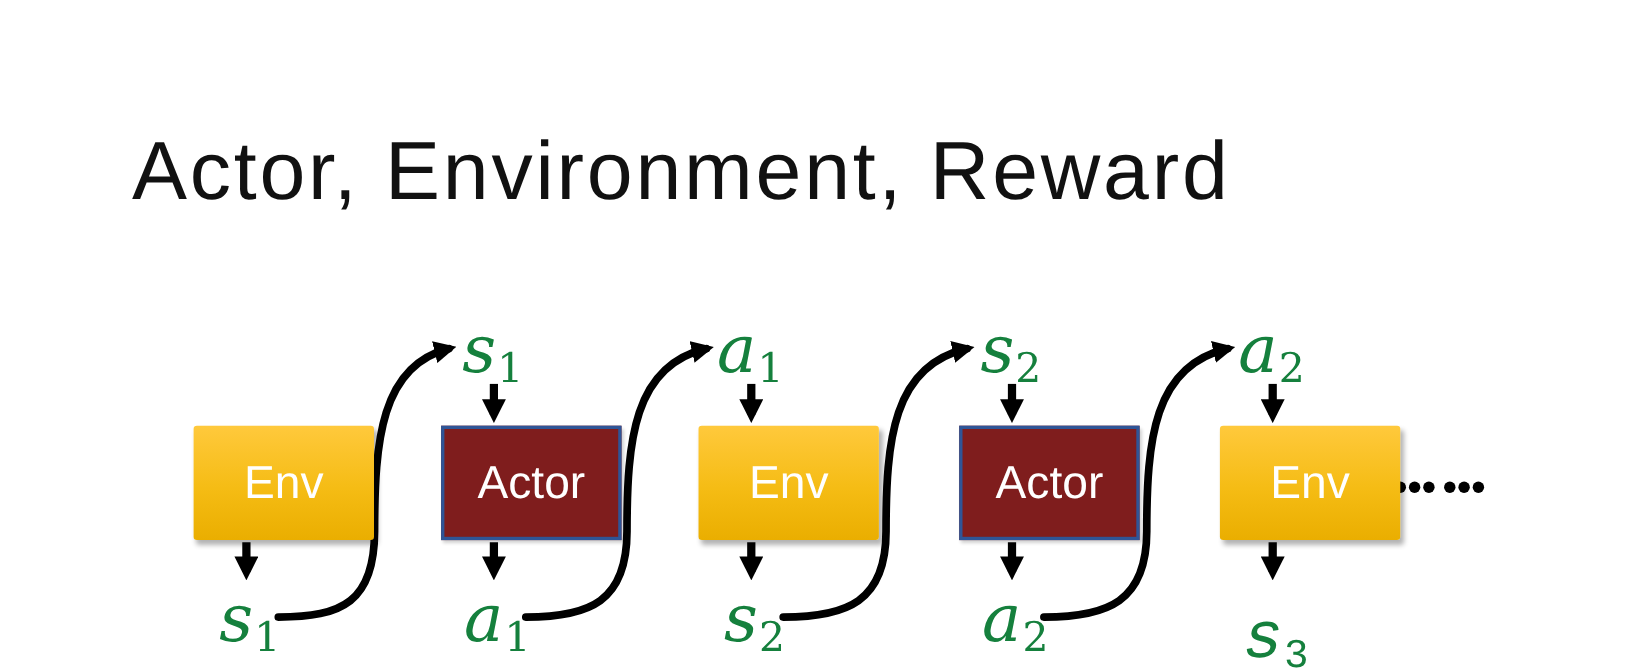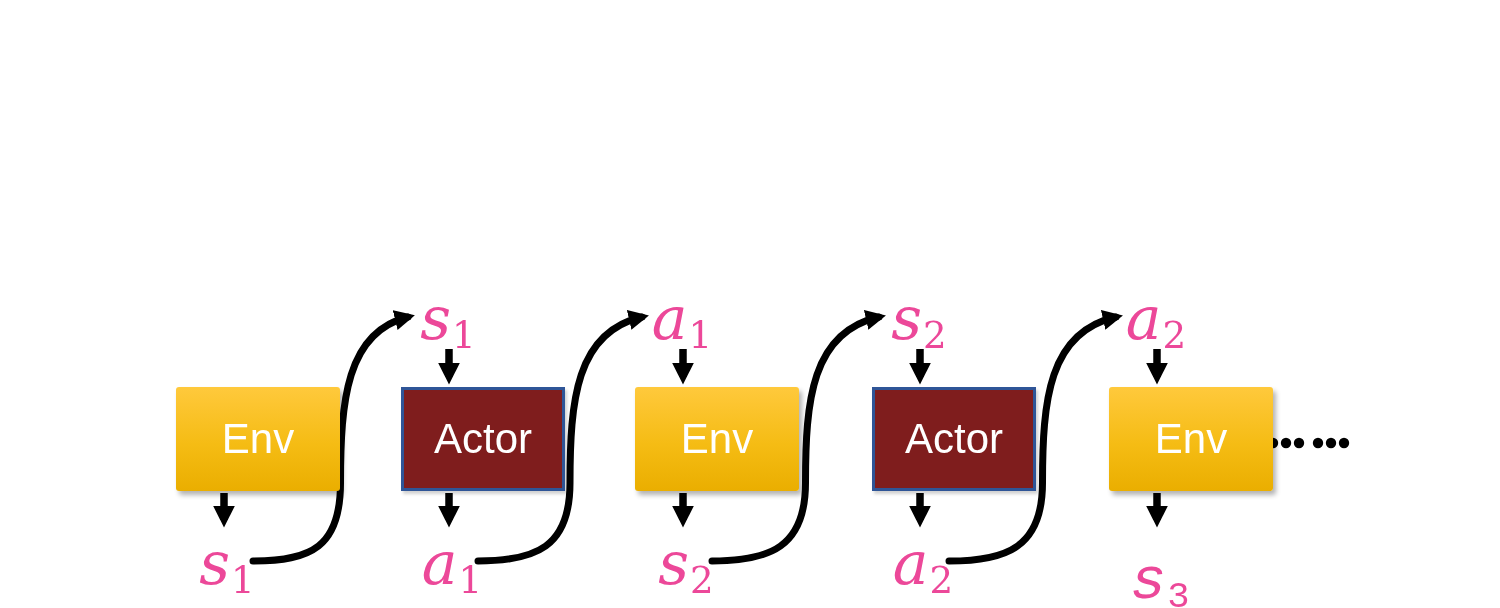--- a/index.html
+++ b/index.html
@@ -76,6 +76,7 @@
 <body>
 
 <div class="slide">
+  <div class="title">Actor, Environment, Reward</div>
 
   <svg id="arrow-layer" width="1500" height="608" viewBox="0 0 1500 608" xmlns="http://www.w3.org/2000/svg">
     <defs>

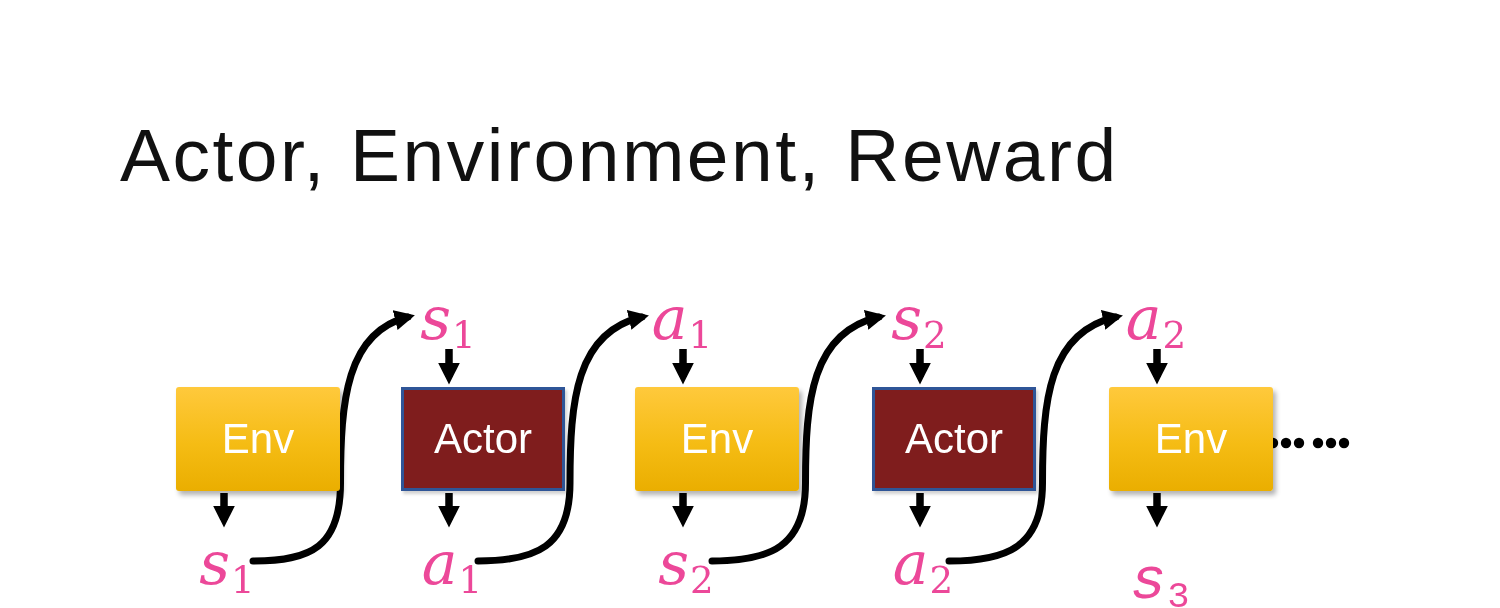--- a/index.html
+++ b/index.html
@@ -52,7 +52,7 @@
     font-family: "DejaVu Serif", "Liberation Serif", serif;
     font-style: italic;
     font-size: 60px;
-    color: #ec4899;
+    color: #15803d;
     white-space: nowrap;
     line-height: 1;
     text-align: right;

